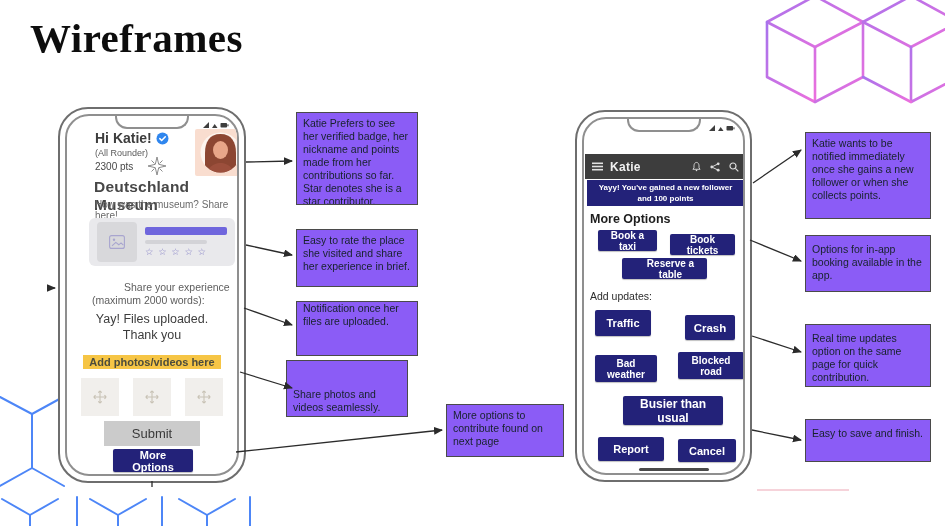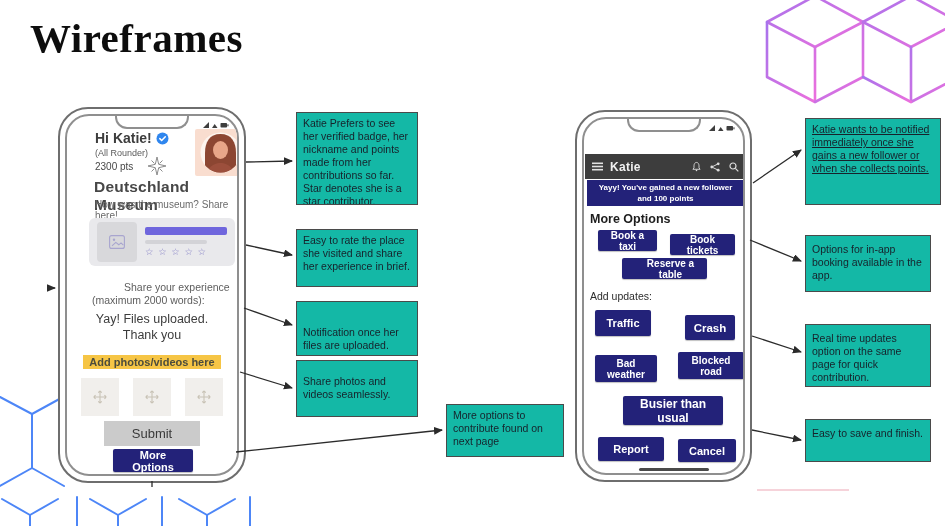--- a/index.html
+++ b/index.html
@@ -16,7 +16,7 @@
   .statusbar{position:absolute;top:4px;right:8px;}
   .homebar{position:absolute;background:#4a4a4a;border-radius:2px;}
   
-  .callout{position:absolute;background:#14b8a6;border:1px solid #4a4a4a;color:#17222b;
+  .callout{position:absolute;background:#8b5cf6;border:1px solid #4a4a4a;color:#17222b;
            font-size:10.5px;line-height:1.24;padding:4px 6px;overflow:hidden;}
   
   .nbtn{position:absolute;background:#232279;color:#fff;font-weight:bold;border:none;

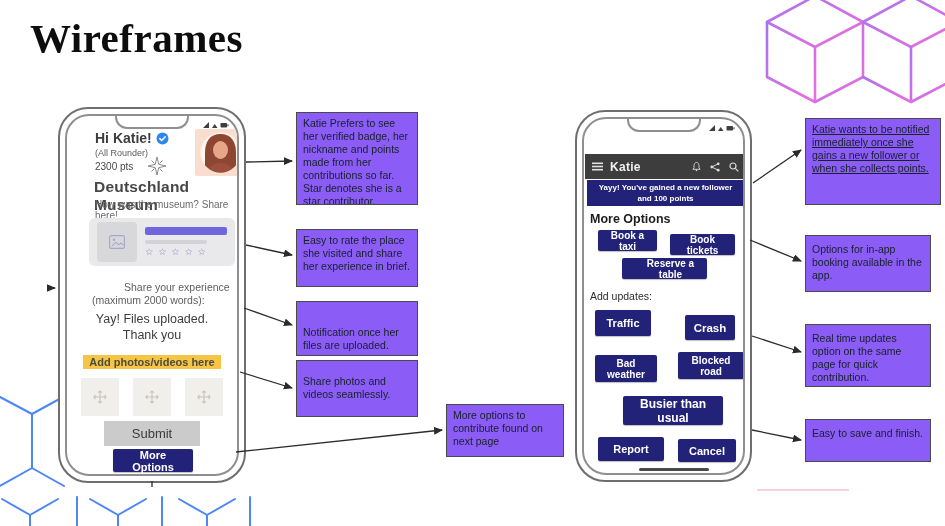--- a/index.html
+++ b/index.html
@@ -233,7 +233,7 @@
   <div class="callout" style="left:446px;top:404px;width:118px;height:53px;">
     <span>More options to contribute found on next page</span></div>
 
-  <div class="callout" style="left:805px;top:118px;width:136px;height:87px;text-decoration:underline;">
+  <div class="callout" style="left:805px;top:132px;width:126px;height:87px;">
     <span>Katie wants to be notified immediately once she gains a new follower or when she collects points.</span></div>
   <div class="callout" style="left:805px;top:235px;width:126px;height:57px;padding-top:7px;">
     <span>Options for in-app booking available in the app.</span></div>

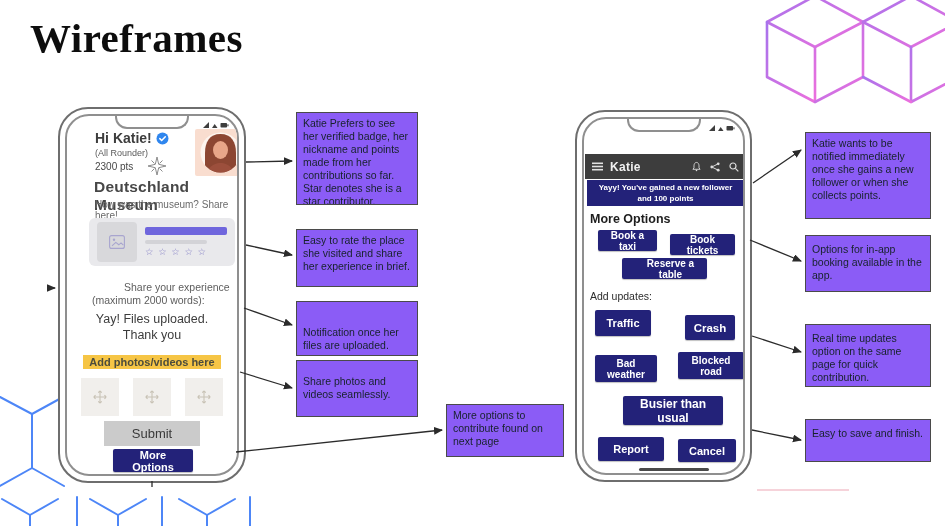--- a/index.html
+++ b/index.html
@@ -225,7 +225,7 @@
     <span>Katie Prefers to see her verified badge, her nickname and points made from her contributions so far. Star denotes she is a star contributor.</span></div>
   <div class="callout" style="left:296px;top:229px;width:122px;height:58px;">
     <span>Easy to rate the place she visited and share her experience in brief.</span></div>
-  <div class="callout" style="left:296px;top:301px;width:122px;height:55px;padding-top:24px;">
+  <div class="callout" style="left:296px;top:301px;width:122px;height:55px;padding-top:0;">
     <span>Notification once her files are uploaded.</span></div>
   <div class="callout" style="left:296px;top:360px;width:122px;height:57px;padding-top:14px;">
     <span>Share photos and videos seamlessly.</span></div>

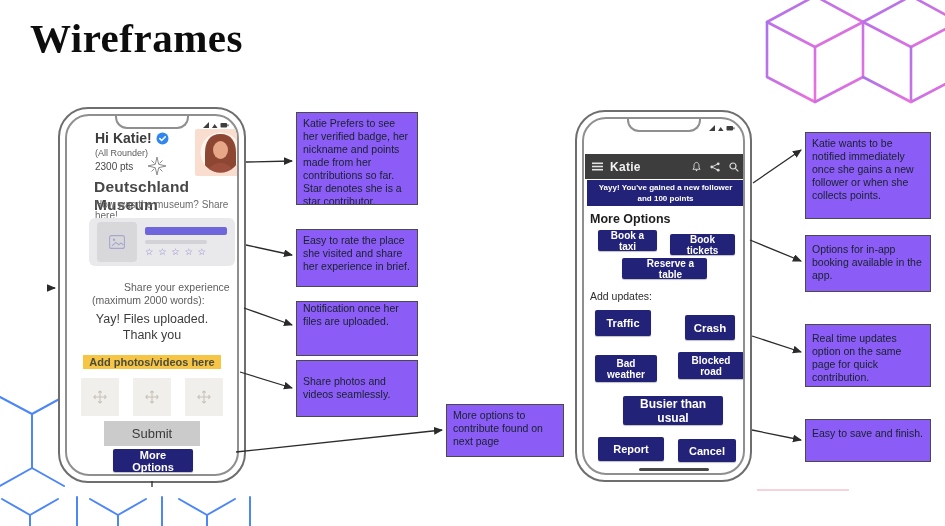--- a/index.html
+++ b/index.html
@@ -227,7 +227,7 @@
     <span>Easy to rate the place she visited and share her experience in brief.</span></div>
   <div class="callout" style="left:296px;top:301px;width:122px;height:55px;padding-top:0;">
     <span>Notification once her files are uploaded.</span></div>
-  <div class="callout" style="left:296px;top:360px;width:122px;height:57px;padding-top:14px;">
+  <div class="callout" style="left:286px;top:360px;width:122px;height:57px;padding-top:27px;">
     <span>Share photos and videos seamlessly.</span></div>
 
   <div class="callout" style="left:446px;top:404px;width:118px;height:53px;">

